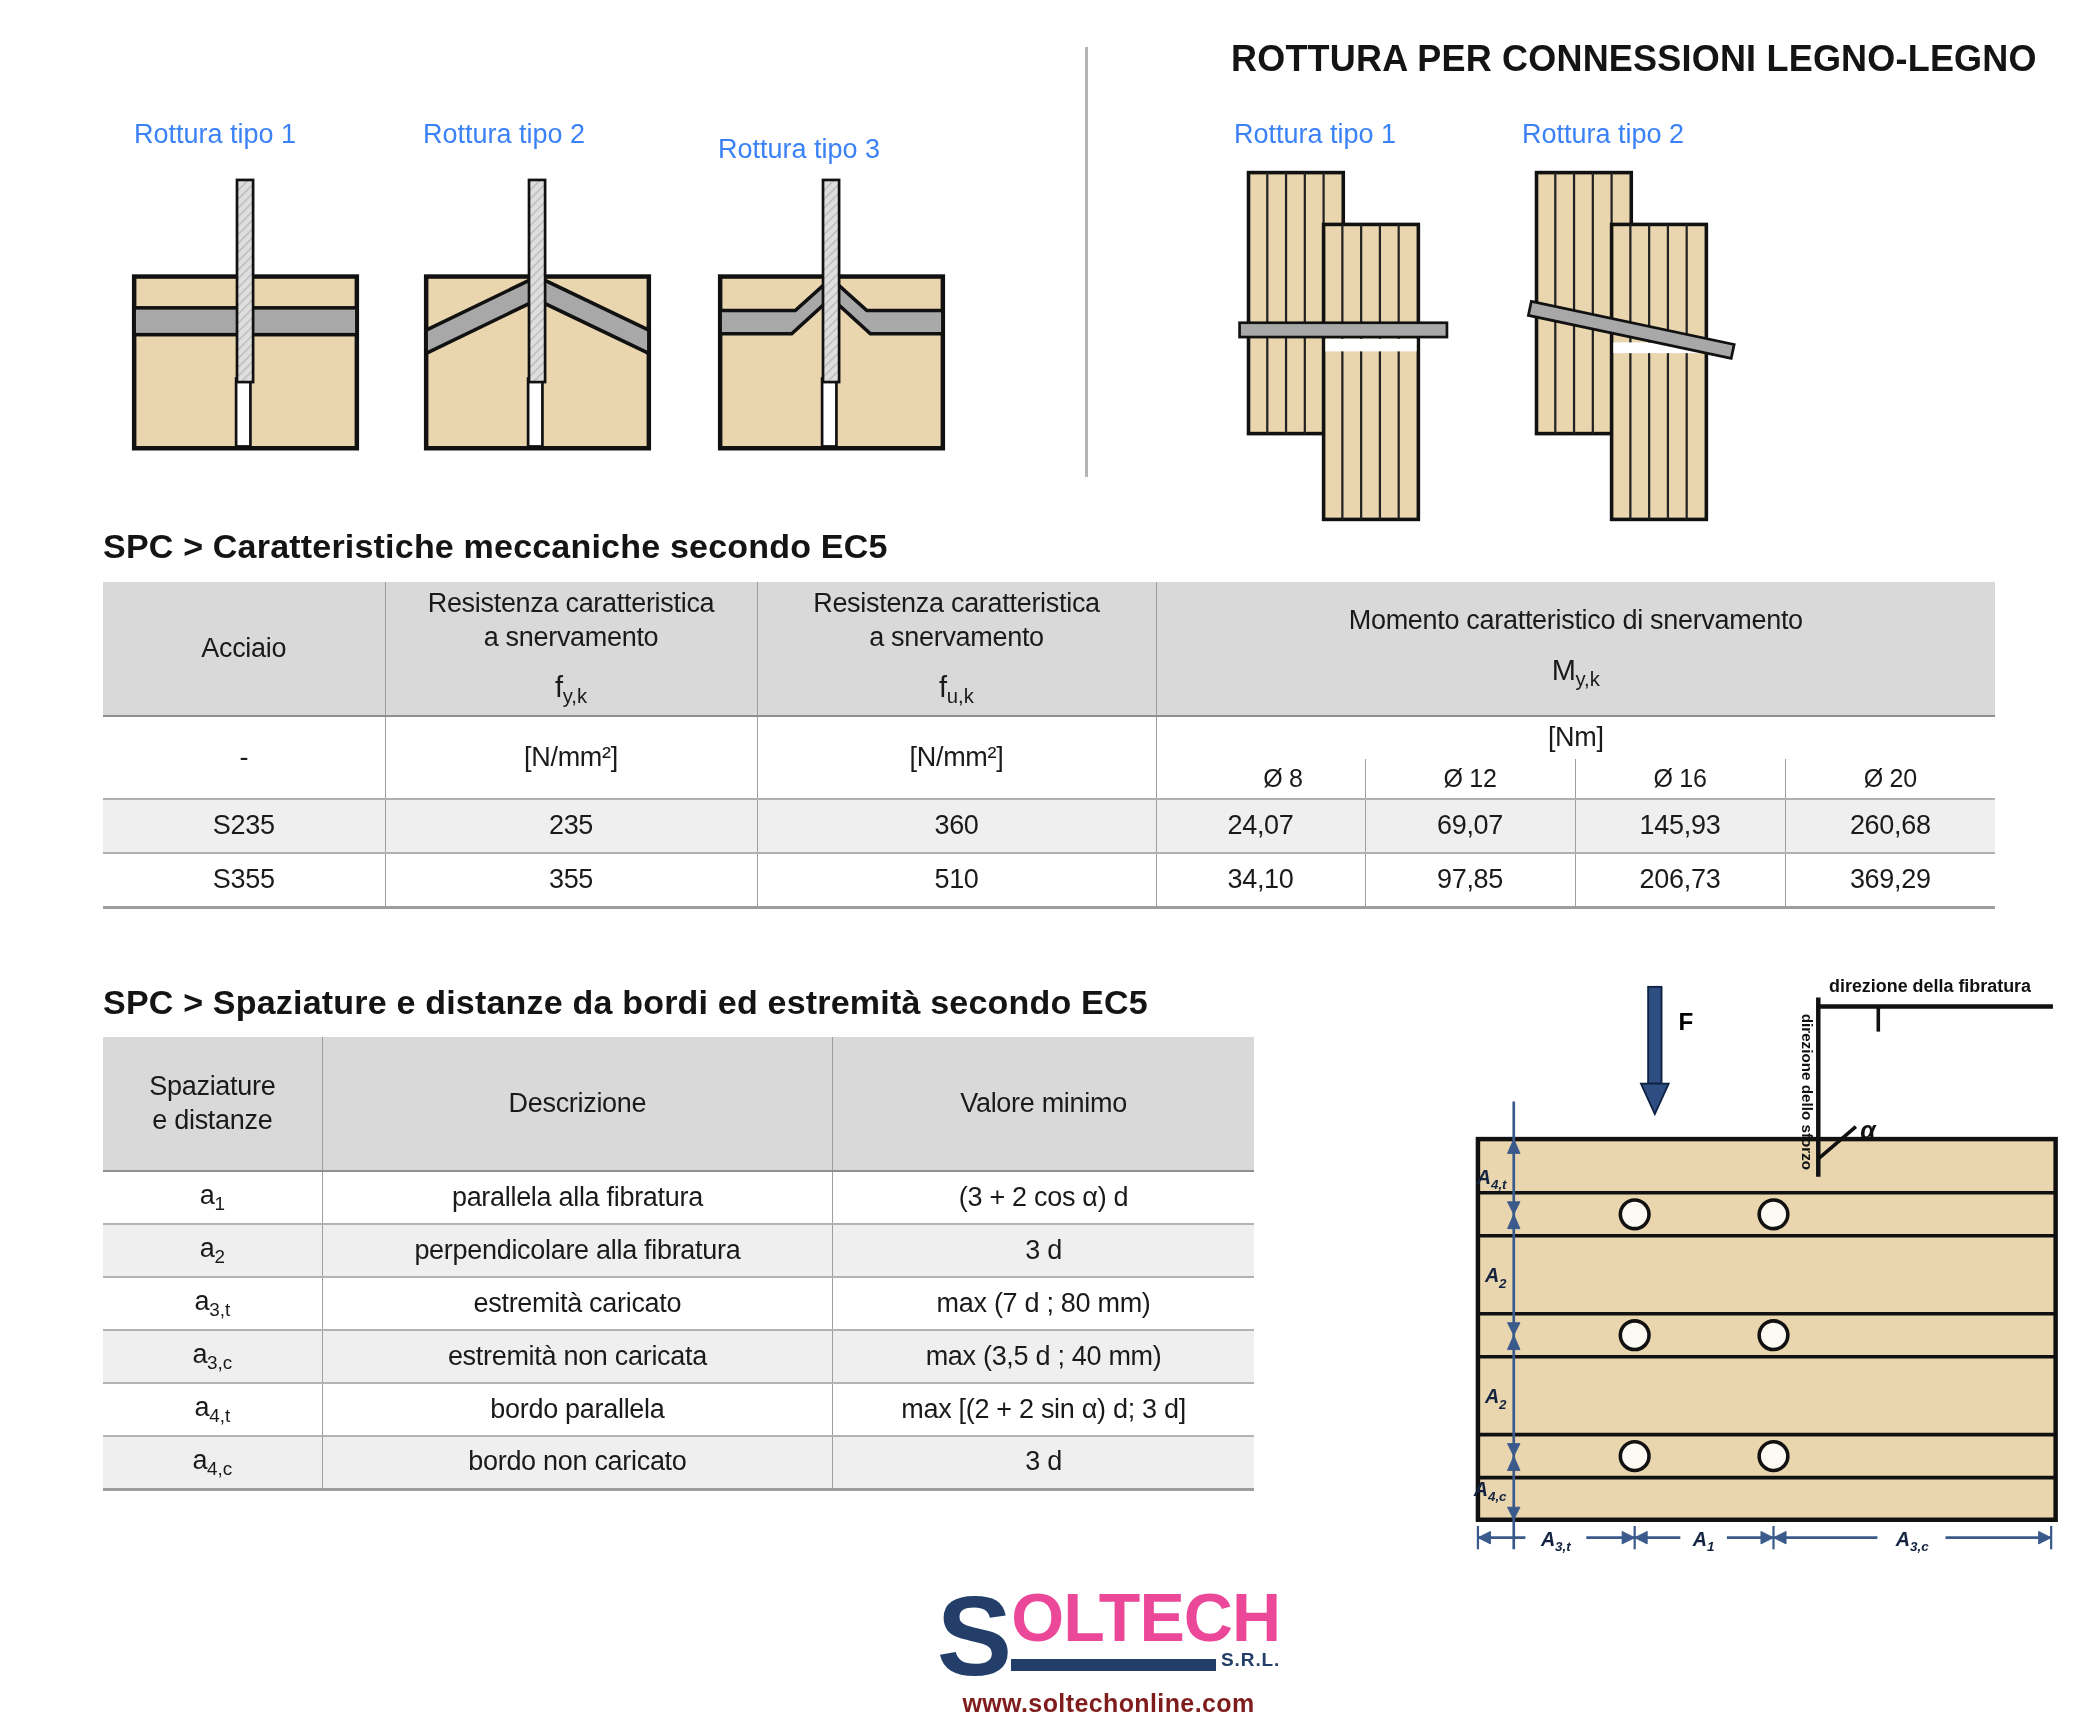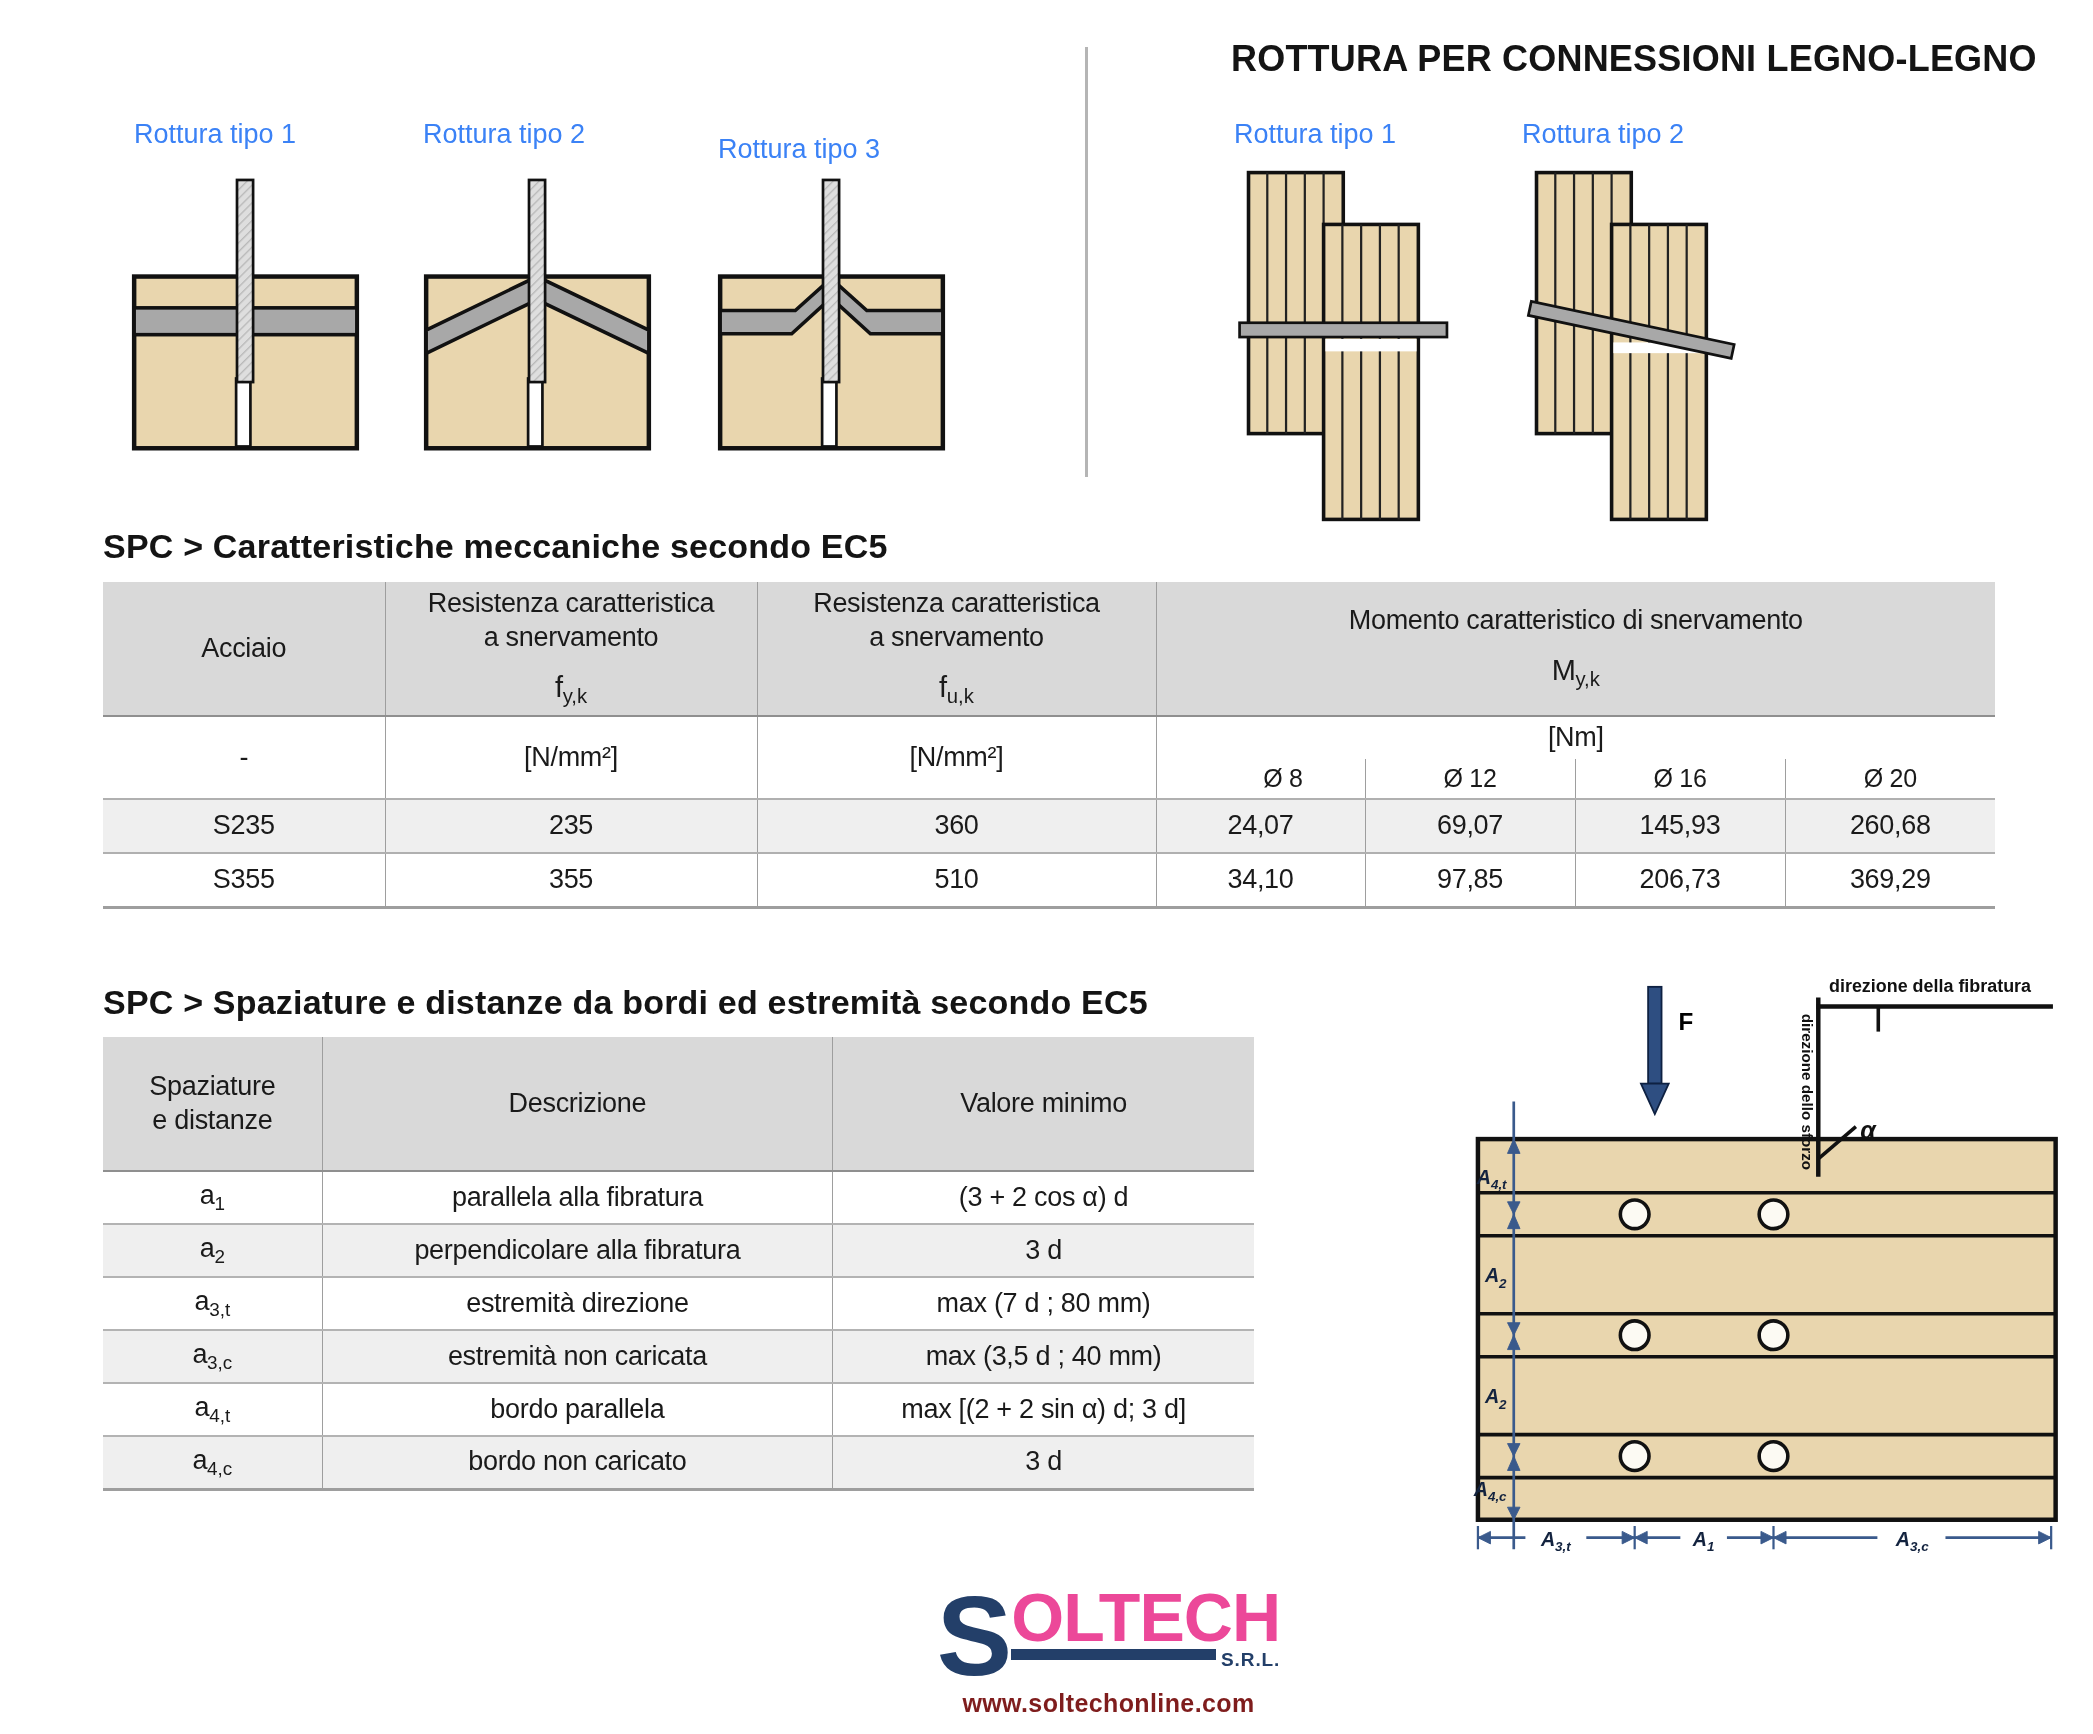--- a/index.html
+++ b/index.html
@@ -230,7 +230,7 @@
     </tr>
     <tr class="sp-row">
       <td class="sp-sym"><span>a</span><sub>3,t</sub></td>
-      <td class="vline">estremità direzione</td>
+      <td class="vline">estremità caricato</td>
       <td class="vline">max (7 d ; 80 mm)</td>
     </tr>
     <tr class="sp-row row-shade">

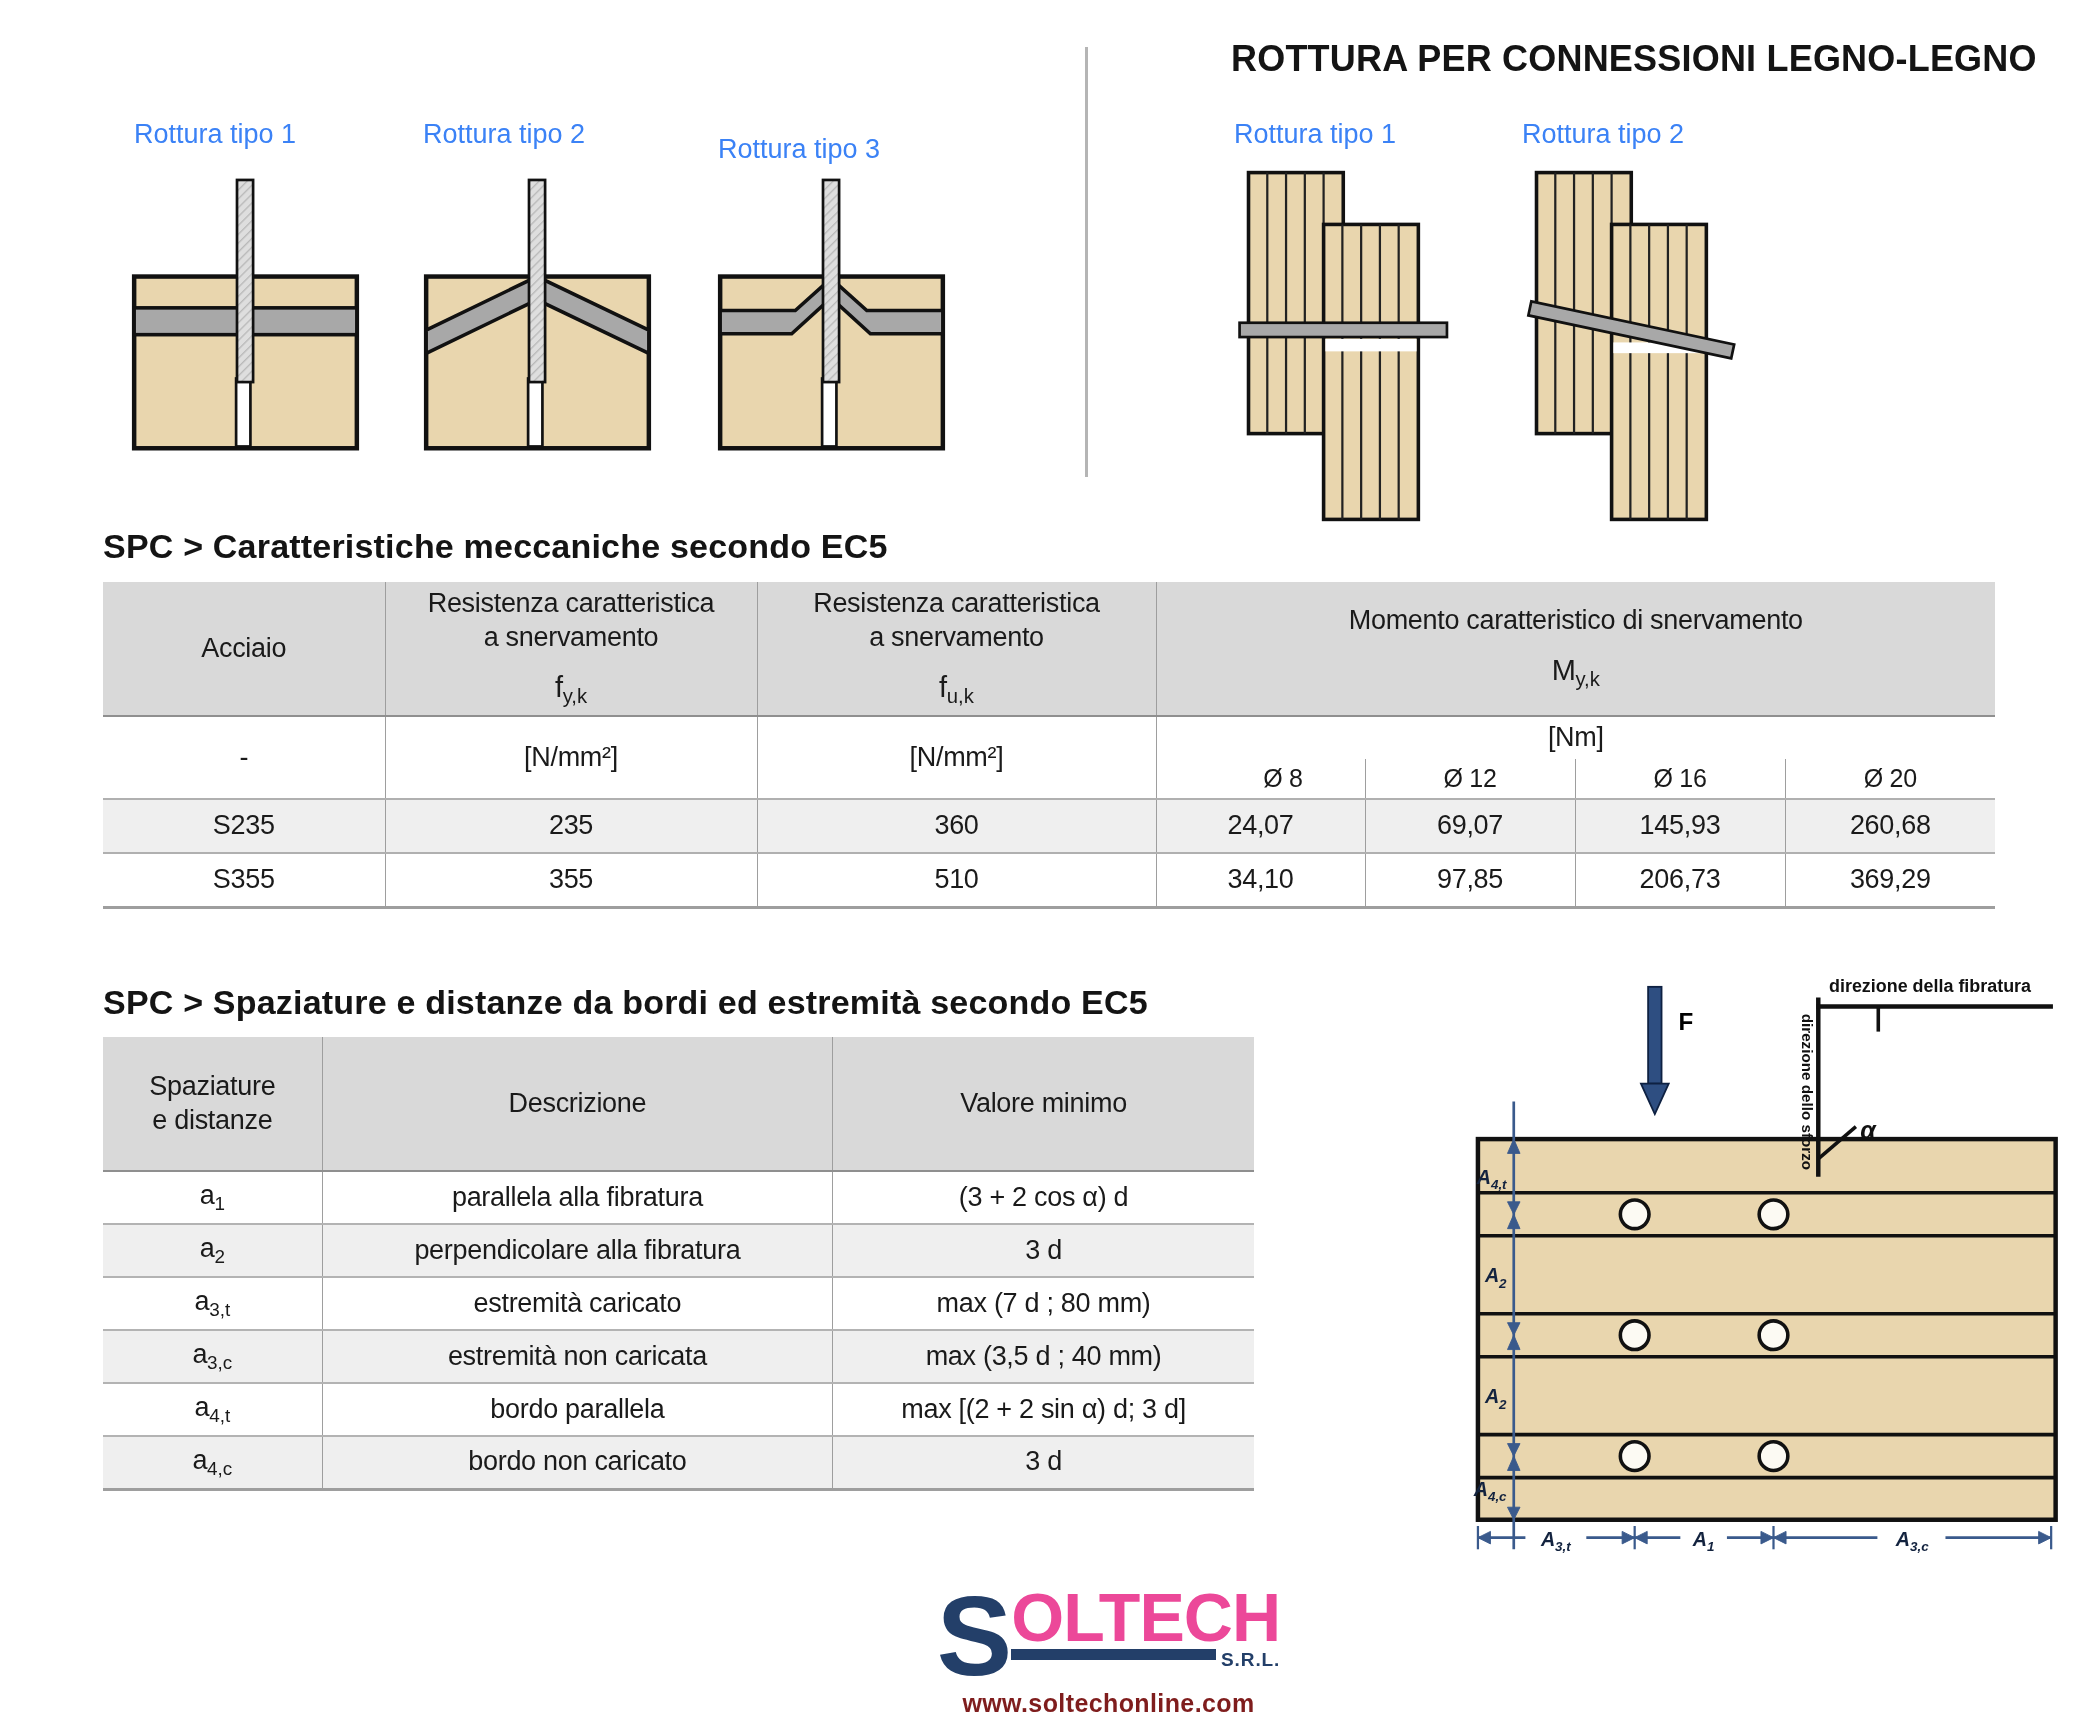--- a/index.html
+++ b/index.html
@@ -44,7 +44,7 @@
   .logo-s{font-size:113px;font-weight:800;color:#233f69;line-height:0.78;letter-spacing:-2.7px;}
   .logo-right{display:flex;flex-direction:column;margin-left:1.8px;}
   .logo-rest{font-size:68px;font-weight:800;line-height:0.74;letter-spacing:-0.9px;color:#ec4899;white-space:nowrap;}
-  .logo-bottom{display:flex;align-items:flex-start;margin-top:6.3px;}
+  .logo-bottom{display:flex;align-items:flex-end;margin-top:6.3px;}
   .logo-bar{flex:1;height:11.6px;background:#233f69;margin-right:5.4px;}
   .logo-srl{font-size:19px;font-weight:800;color:#233f69;letter-spacing:0.9px;}
   .website{font-size:25px;font-weight:700;color:#7f1d1d;margin-top:9px;letter-spacing:0.4px;}

